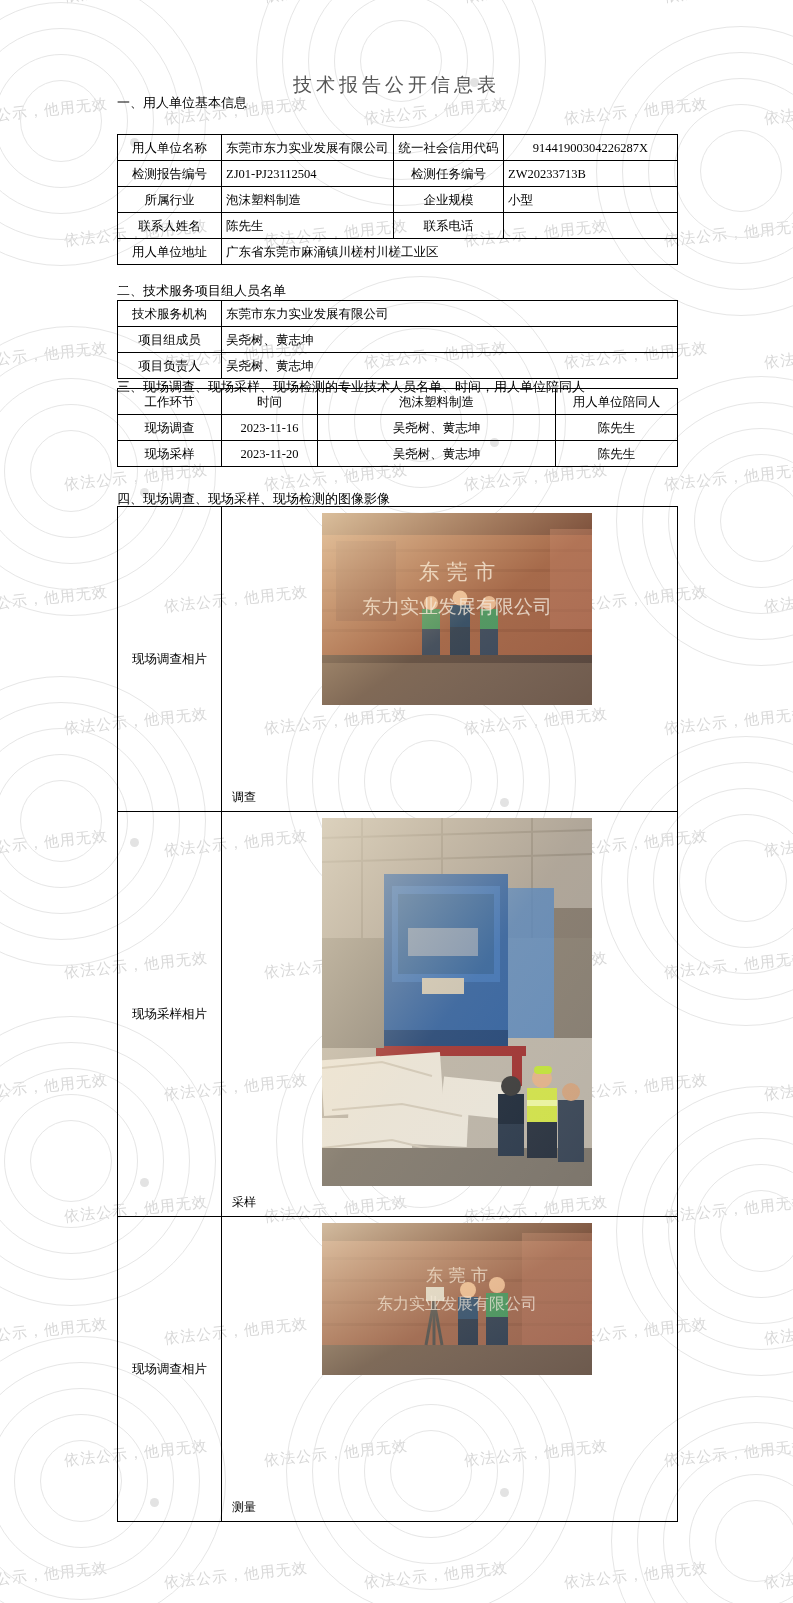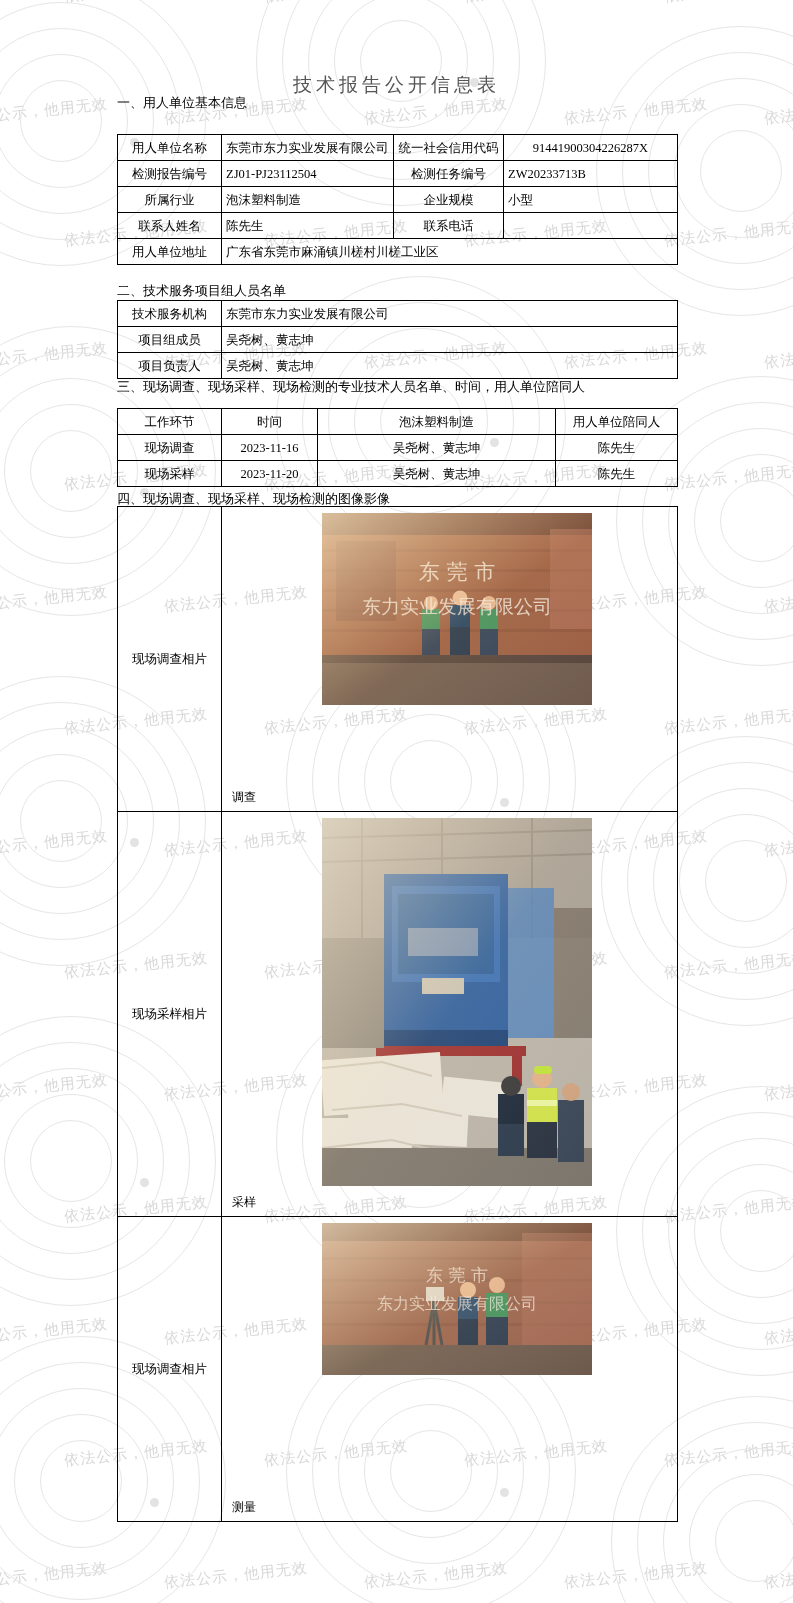--- a/index.html
+++ b/index.html
@@ -331,7 +331,7 @@
 
   <div class="section-head" style="top:378px">三、现场调查、现场采样、现场检测的专业技术人员名单、时间，用人单位陪同人</div>
 
-  <table class="tbl" style="top:408px; left:117px; width:560px">
+  <table class="tbl" style="top:388px; left:117px; width:560px">
     <colgroup>
         <col style="width:104px">
         <col style="width:96px">

